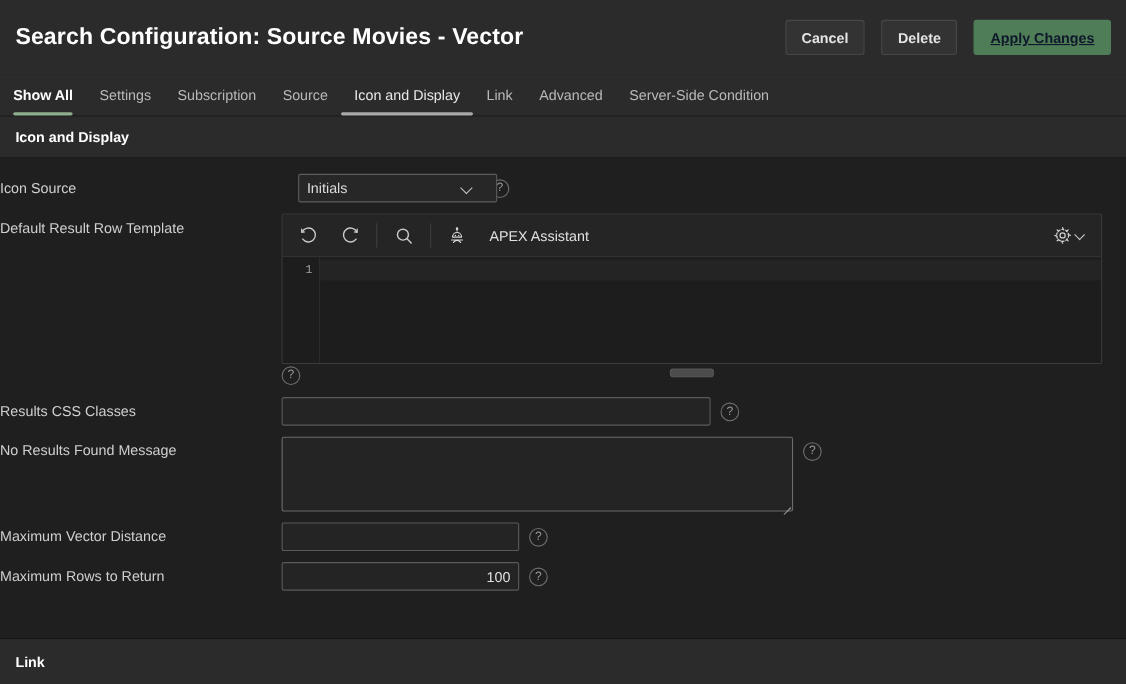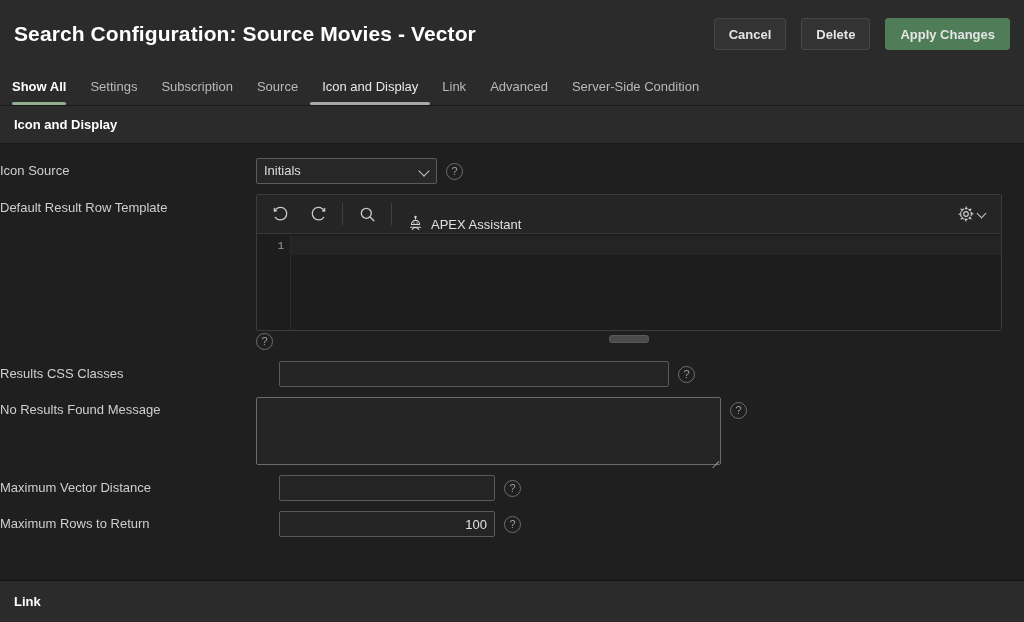--- a/index.html
+++ b/index.html
@@ -69,7 +69,8 @@
   .btn-primary {
     background: #4e7d57;
     border-color: #4e7d57;
-    color: #e5e5e5;
+    color: #0f172a;
+    text-decoration: underline;
   }
 
   

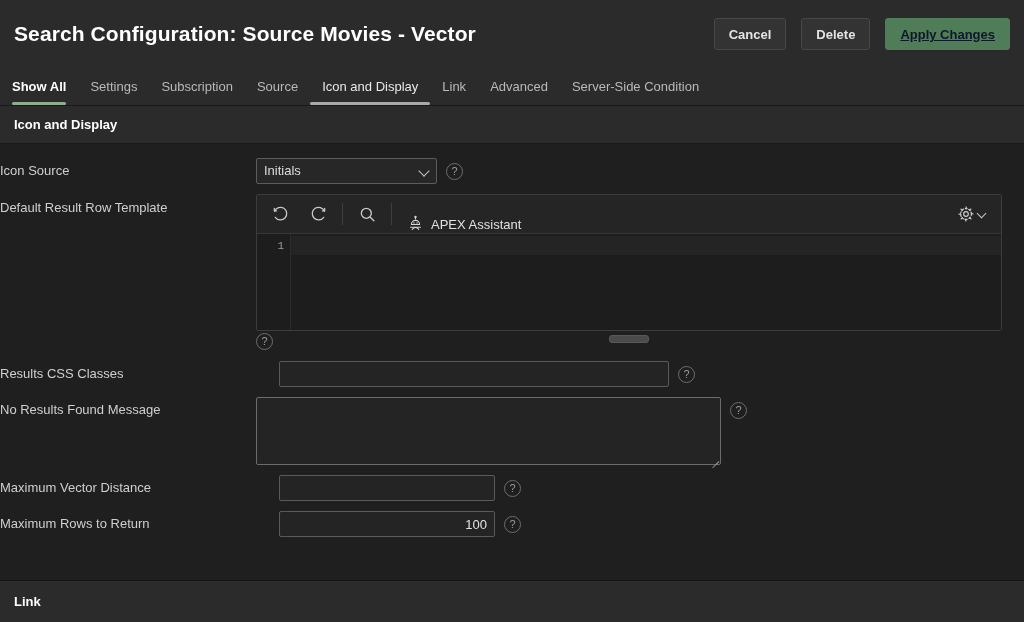--- a/index.html
+++ b/index.html
@@ -192,6 +192,7 @@
     cursor: pointer;
     white-space: nowrap;
     overflow: hidden;
+    margin-left: 15px;
   }
   .select-chevron {
     position: absolute;

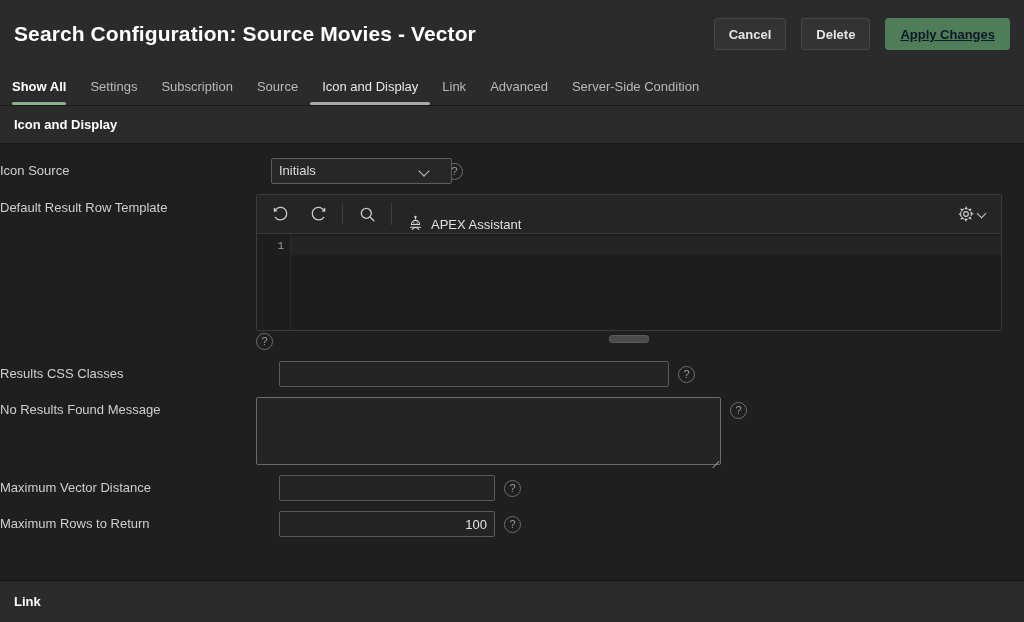--- a/index.html
+++ b/index.html
@@ -302,8 +302,8 @@
   }
   .tb-assistant {
     display: flex;
-    align-items: flex-end;
-    gap: 7px;
+    align-items: center;
+    gap: 21px;
     padding: 0 10px;
     height: 36px;
     cursor: pointer;

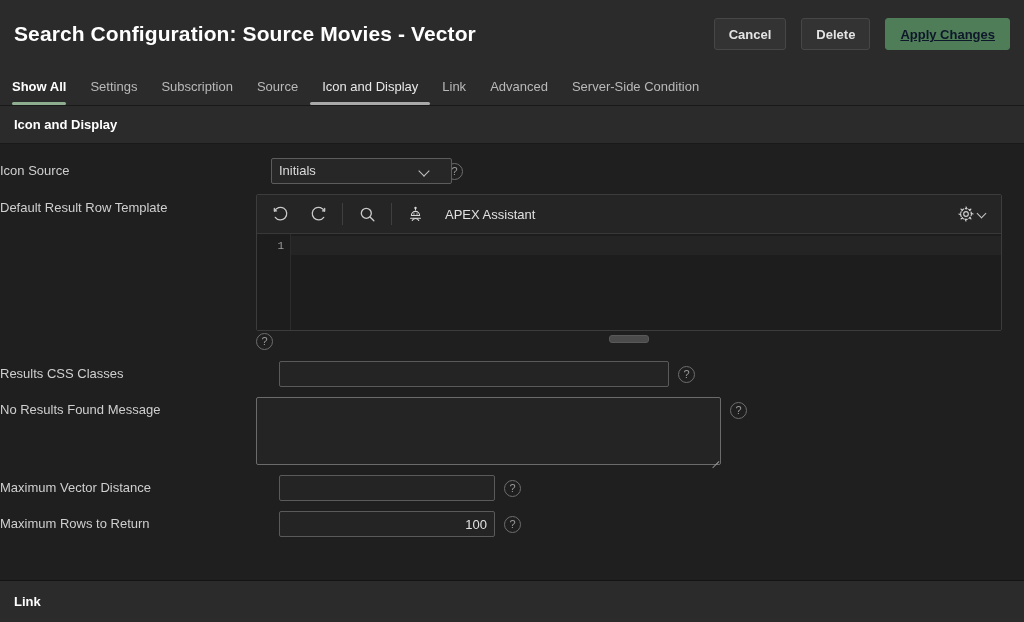--- a/index.html
+++ b/index.html
@@ -224,7 +224,6 @@
     font-size: 13px;
     font-family: "Liberation Sans", sans-serif;
     padding: 0 7px;
-    margin-left: 23px;
   }
   .input-css { width: 390px; }
   .input-num { width: 216px; }

